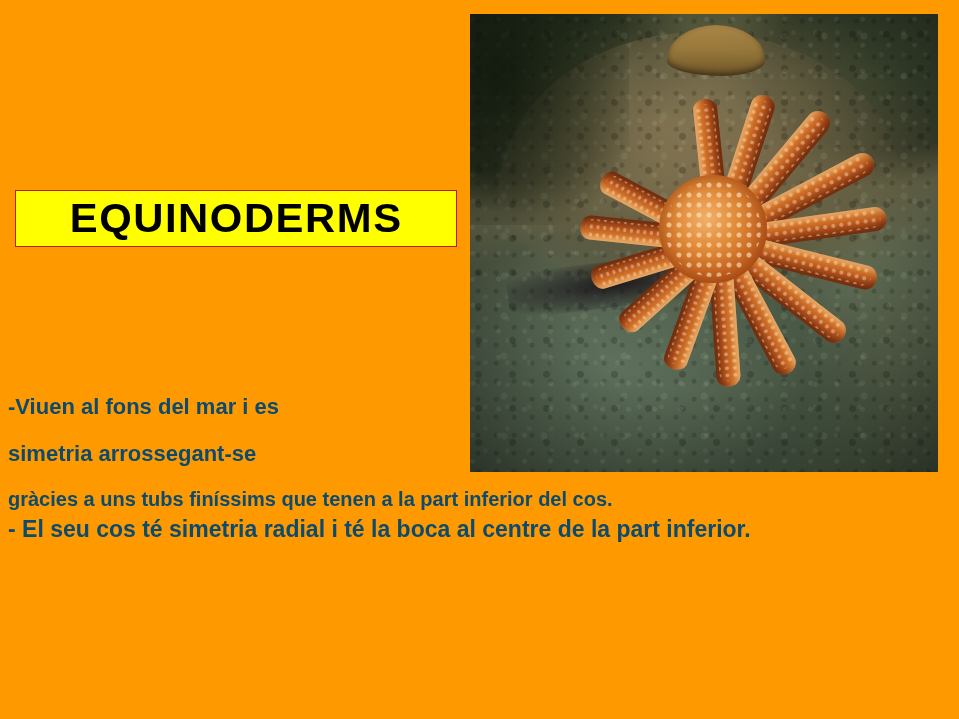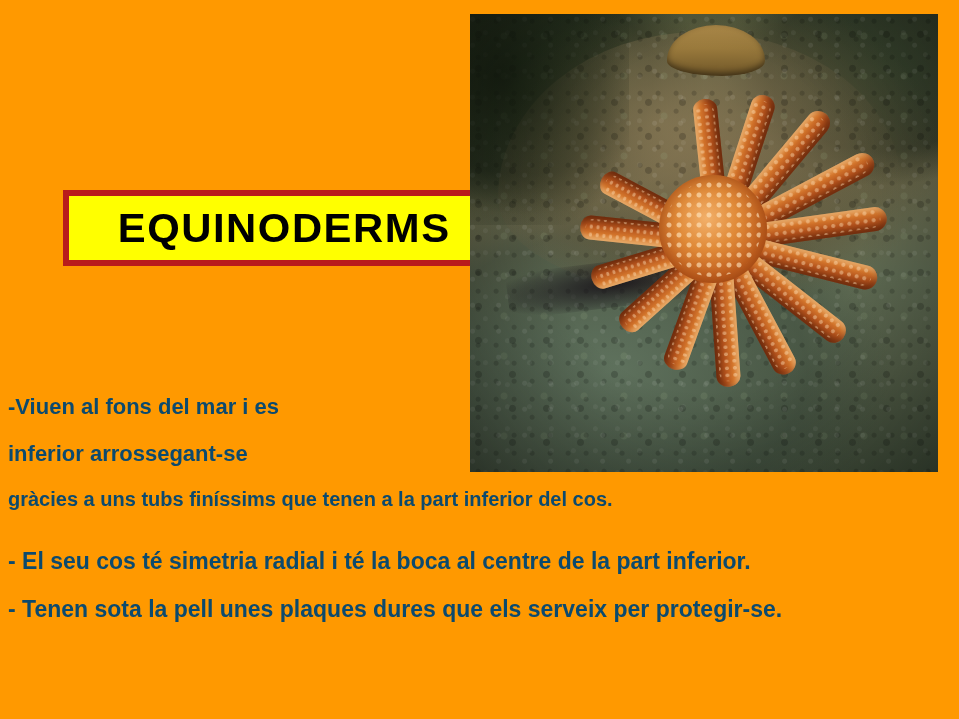--- a/index.html
+++ b/index.html
@@ -22,14 +22,13 @@
     left: 15px;
     top: 190px;
     width: 442px;
-    height: 76px;
+    height: 57px;
     background: #ffff00;
-    border: 6px solid #b91c1c;
+    border: 1px solid #b91c1c;
     box-sizing: border-box;
     display: flex;
     align-items: center;
     justify-content: center;
-    margin-left: 48px;
   }
   .title-text {
     font-size: 41px;

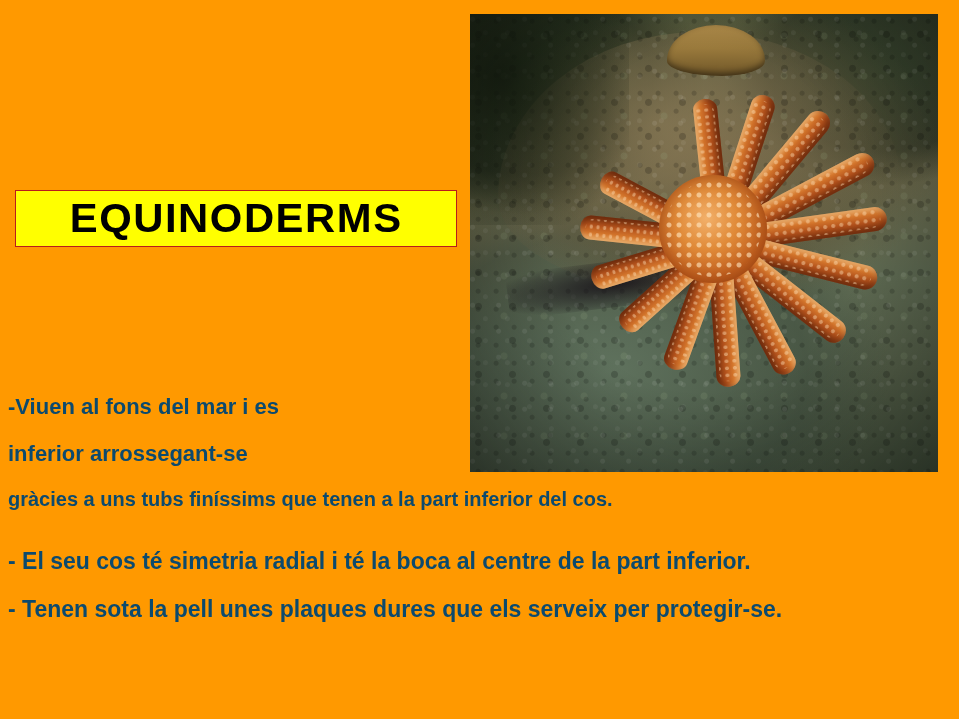--- a/index.html
+++ b/index.html
@@ -232,7 +232,7 @@
 
   <div class="body-text">
     <p class="para p1">-Viuen al fons del mar i es</p>
-    <p class="para p1">inferior arrossegant-se</p>
+    <p class="para p1">simetria arrossegant-se</p>
     <p class="para p1-cont">gràcies a uns tubs finíssims que tenen a la part inferior del cos.</p>
     <p class="para p2">- El seu cos té simetria radial i té la boca al centre de la part inferior.</p>
     <p class="para p3">- Tenen sota la pell unes plaques dures que els serveix per protegir-se.</p>

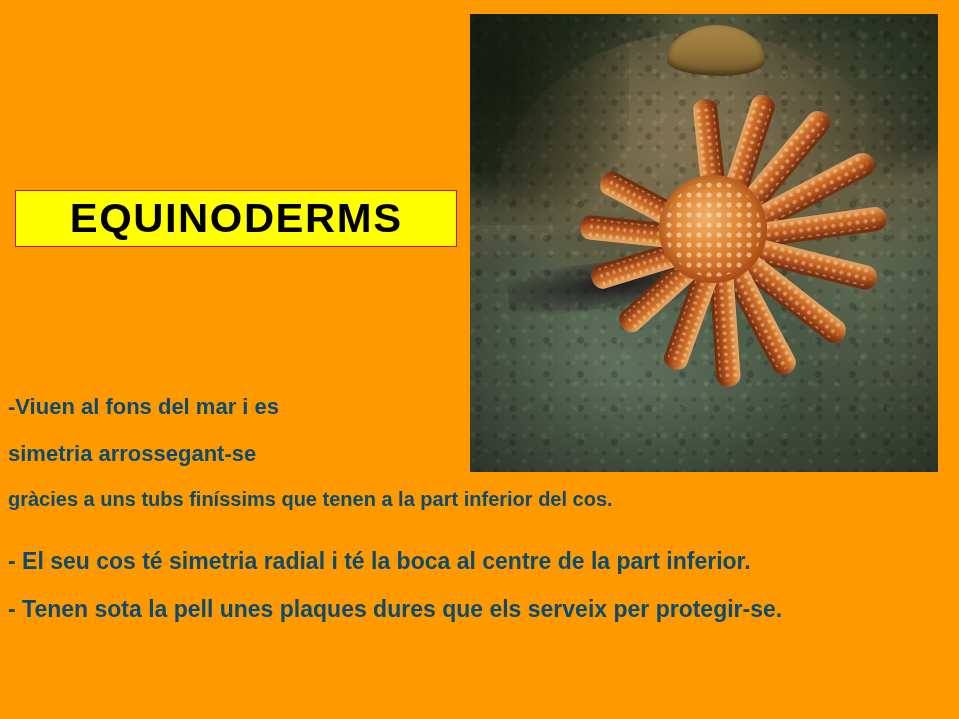--- a/index.html
+++ b/index.html
@@ -182,7 +182,7 @@
   .p2 {
     font-size: 23px;
     line-height: 28px;
-    margin-top: 33px;
+    margin-top: 1px;
     width: 930px;
   }
   .p3 {

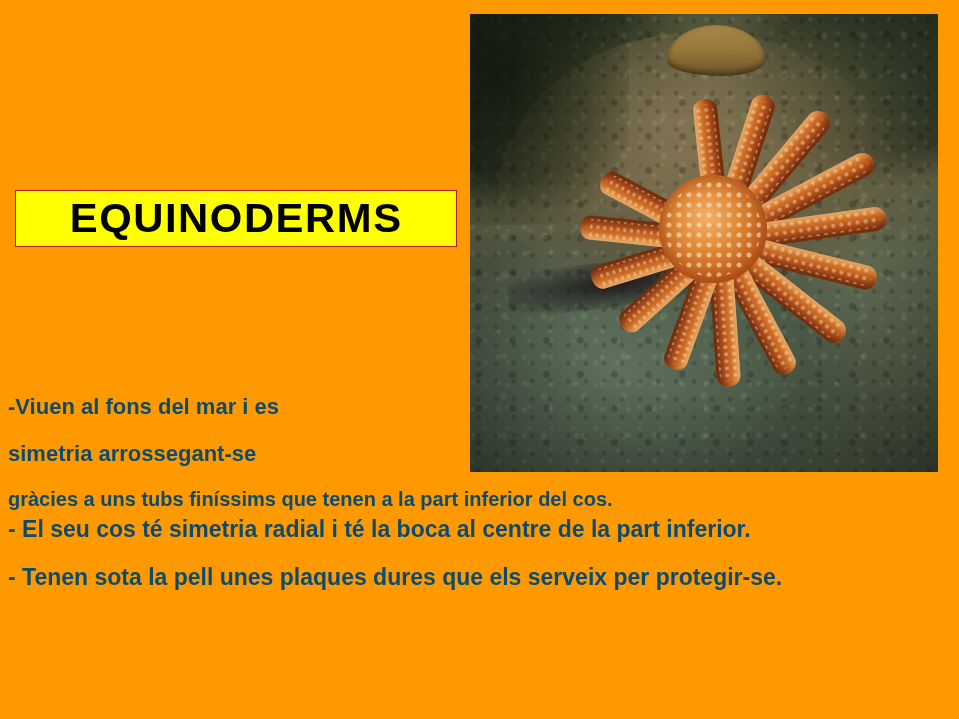--- a/index.html
+++ b/index.html
@@ -235,7 +235,6 @@
     <p class="para p1">simetria arrossegant-se</p>
     <p class="para p1-cont">gràcies a uns tubs finíssims que tenen a la part inferior del cos.</p>
     <p class="para p2">- El seu cos té simetria radial i té la boca al centre de la part inferior.</p>
-    <p class="para p3">- Tenen sota la pell unes plaques dures que els serveix per protegir-se.</p>
   </div>
 
 </div>

